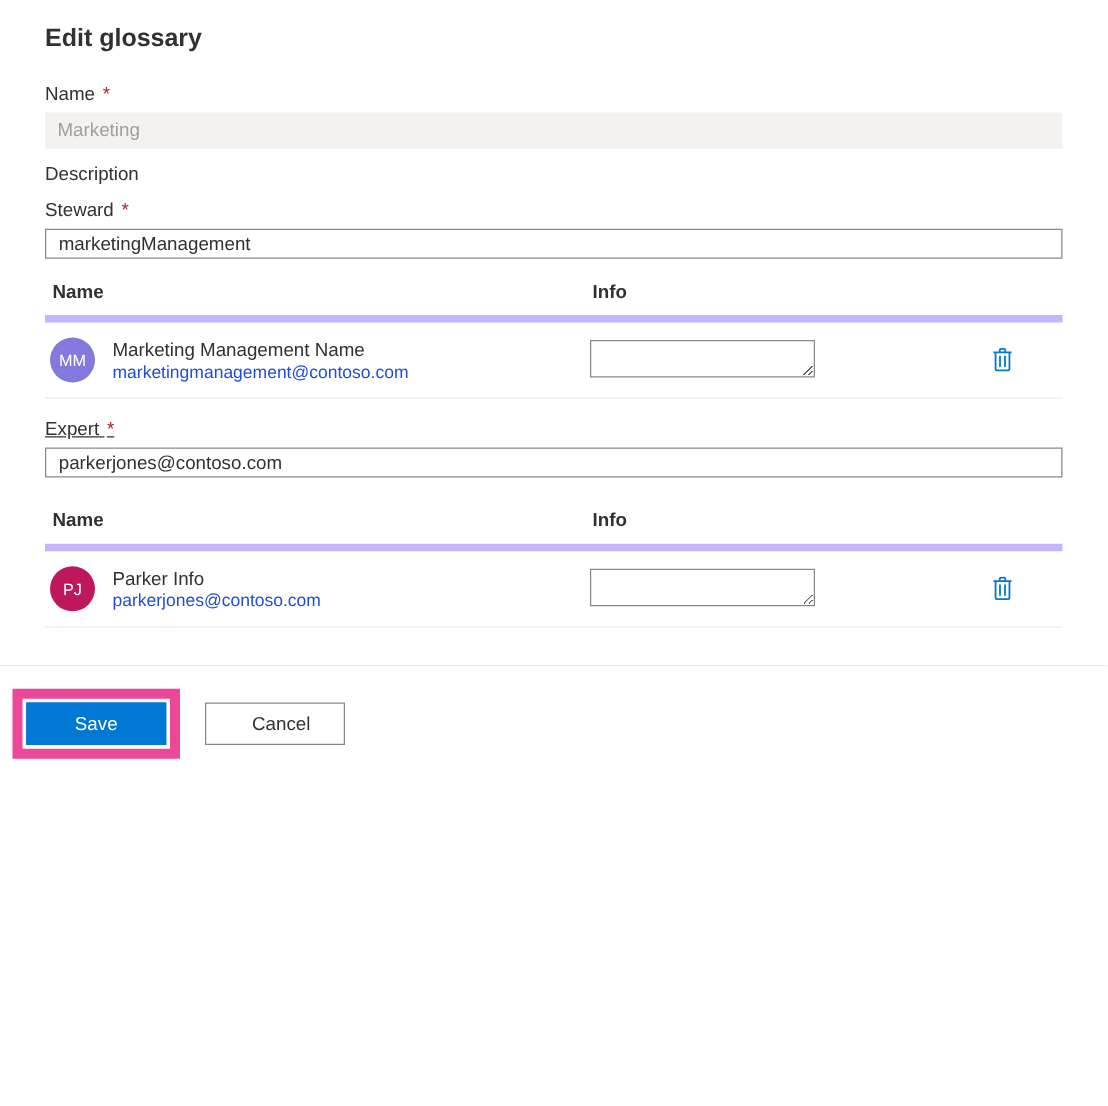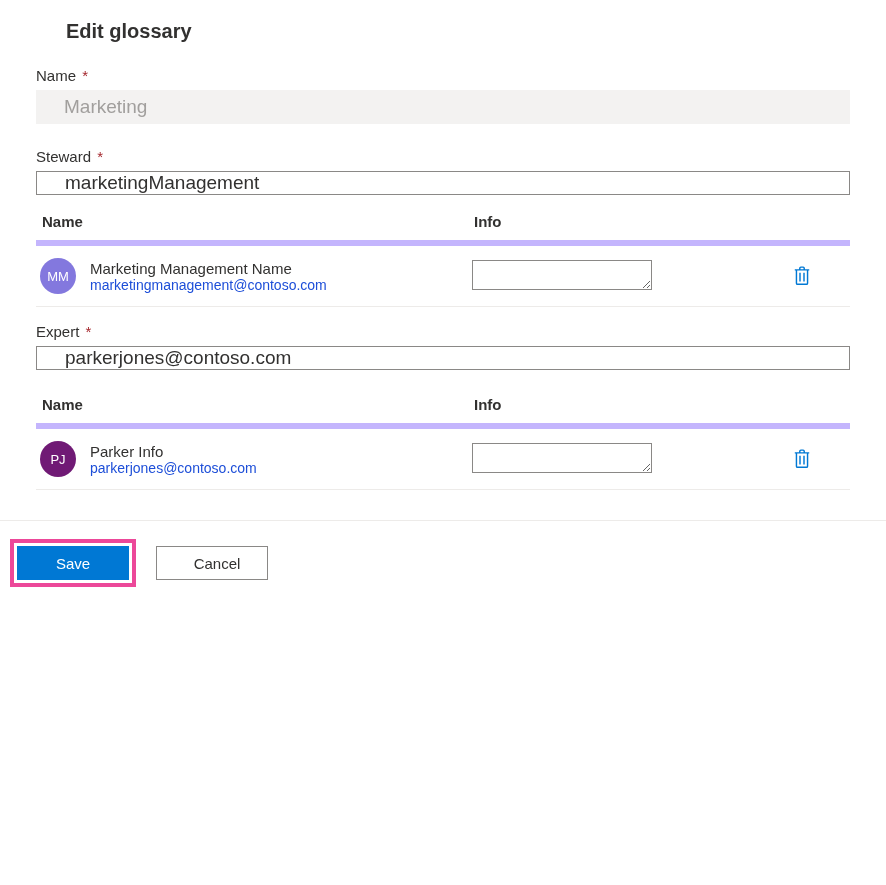--- a/index.html
+++ b/index.html
@@ -17,7 +17,6 @@
       font-weight: 600;
       margin-bottom: 24px;
       color: #323130;
-      margin-left: 30px;
     }
     .field { margin-bottom: 24px; }
     .label {

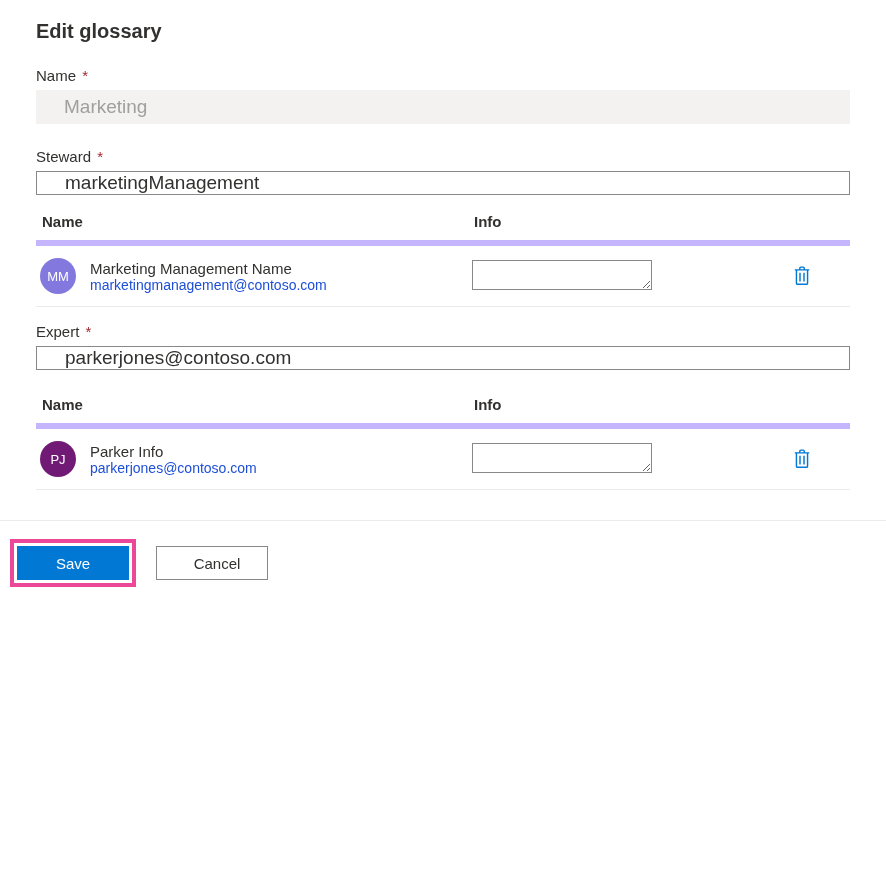--- a/index.html
+++ b/index.html
@@ -18,7 +18,7 @@
       margin-bottom: 24px;
       color: #323130;
     }
-    .field { margin-bottom: 24px; }
+    .field { margin-bottom: 12px; }
     .label {
       font-size: 15px;
       font-weight: 400;

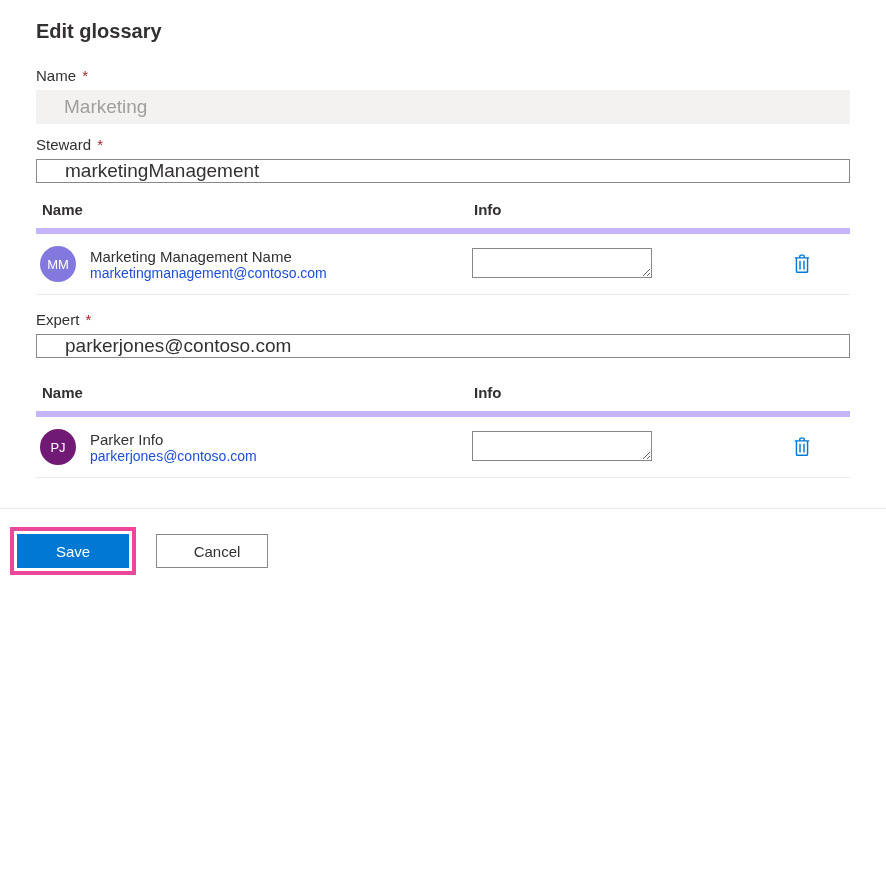--- a/index.html
+++ b/index.html
@@ -30,8 +30,8 @@
     .text-input, .textarea, .search-input {
       width: 100%;
       font-family: inherit;
-      font-size: 19px;
-      padding: 6px 28px;
+      font-size: 15px;
+      padding: 6px 10px;
       border: 1px solid #8a8886;
       background: #fff;
       color: #323130;

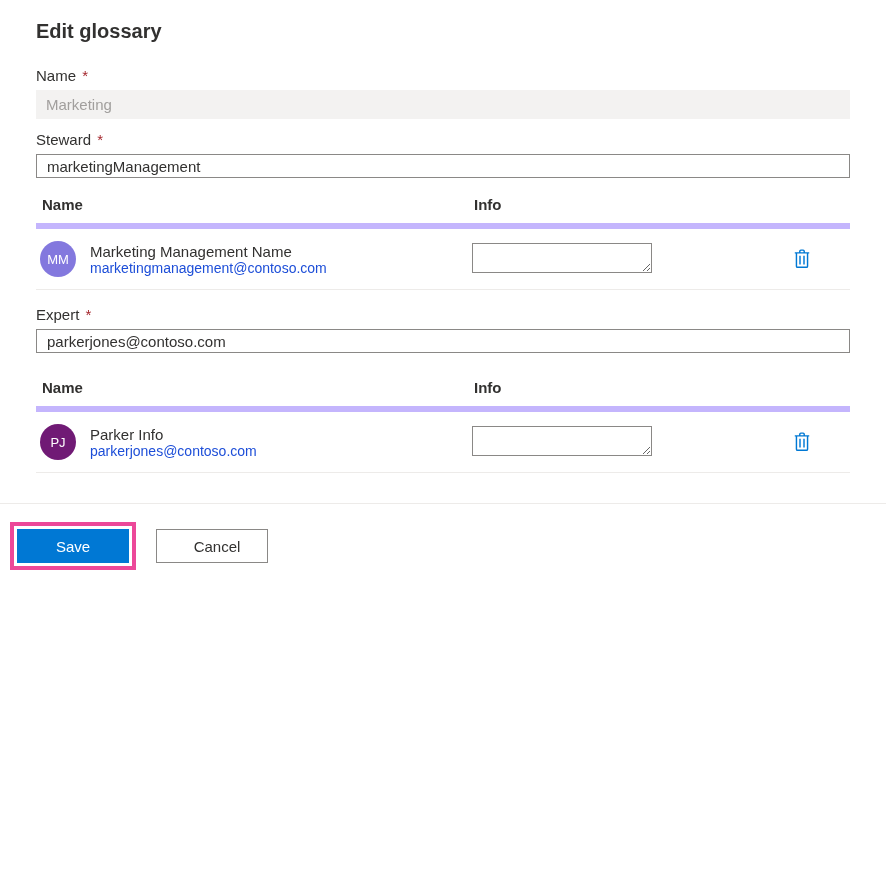--- a/index.html
+++ b/index.html
@@ -127,6 +127,7 @@
   </div>
 
   <div class="field">
+    <label class="label">Description</label>
   </div>
 
   <div class="field" style="margin-bottom:8px;">

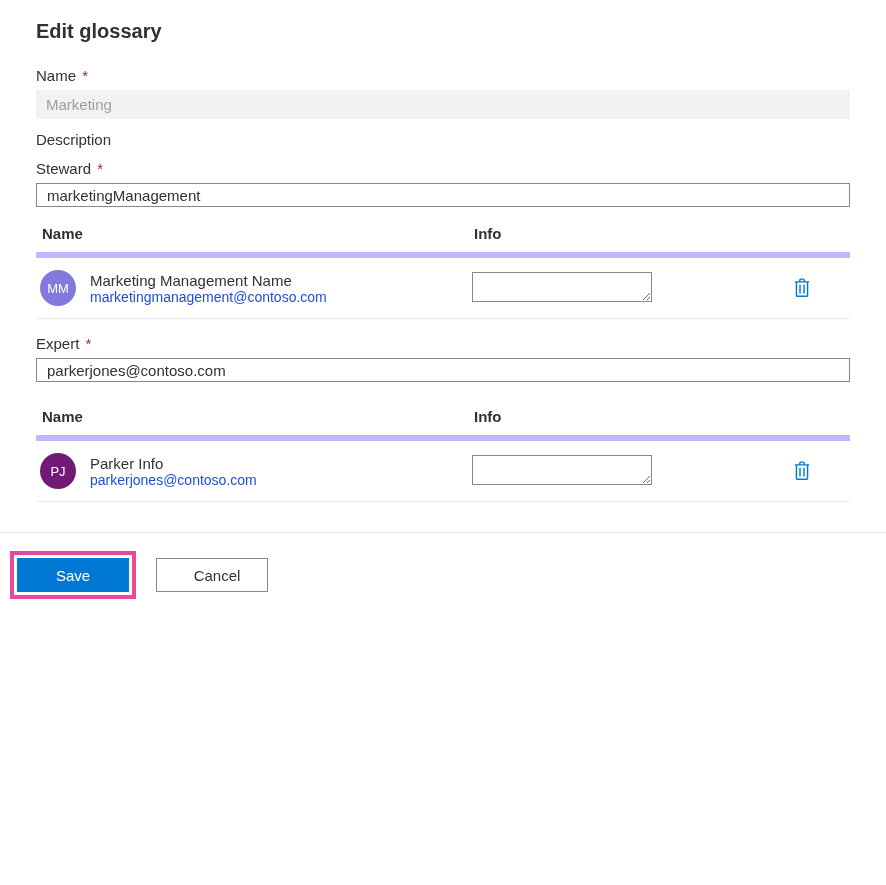--- a/index.html
+++ b/index.html
@@ -111,7 +111,7 @@
     .btn-default {
       background: #fff; color: #323130; border: 1px solid #8a8886; padding-left: 28px;
     }
-    .section-gap { margin-top: 16px; }
+    .section-gap { margin-top: 16px; text-decoration: underline; }
   </style>
 </head>
 <body>

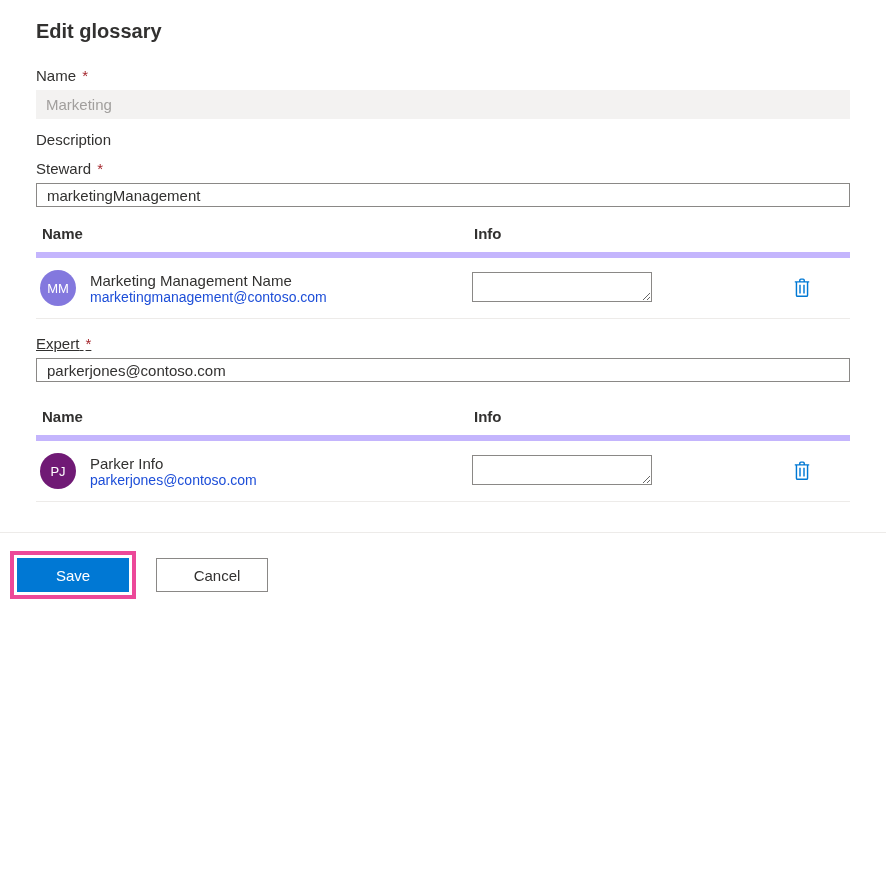--- a/index.html
+++ b/index.html
@@ -177,7 +177,7 @@
   <div class="contacts">
     <div class="row">
       <div class="col-name person">
-        <div class="avatar" style="background:#701a75">PJ</div>
+        <div class="avatar" style="background:#be185d">PJ</div>
         <div class="person-text">
           <div class="name">Parker Info</div>
           <div class="mail">parkerjones@contoso.com</div>

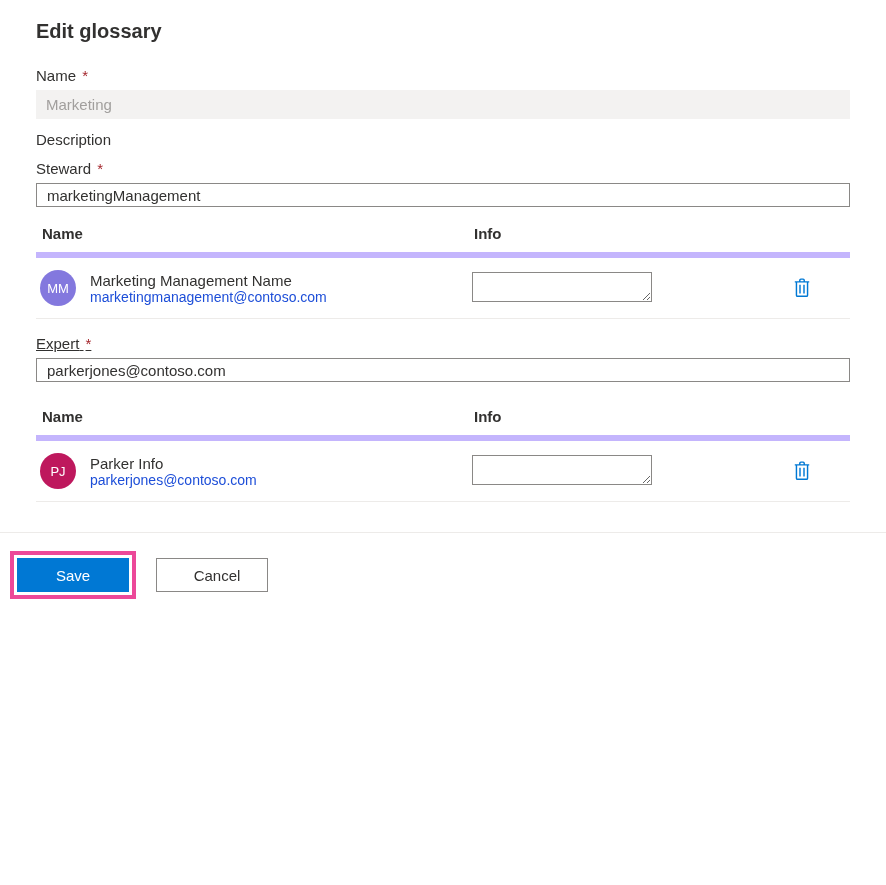--- a/index.html
+++ b/index.html
@@ -95,7 +95,7 @@
       display: flex; align-items: center; gap: 20px;
     }
     .highlight-box {
-      border: 4px solid #ec4899;
+      border: 8px solid #ec4899;
       padding: 3px;
       display: inline-flex;
     }

